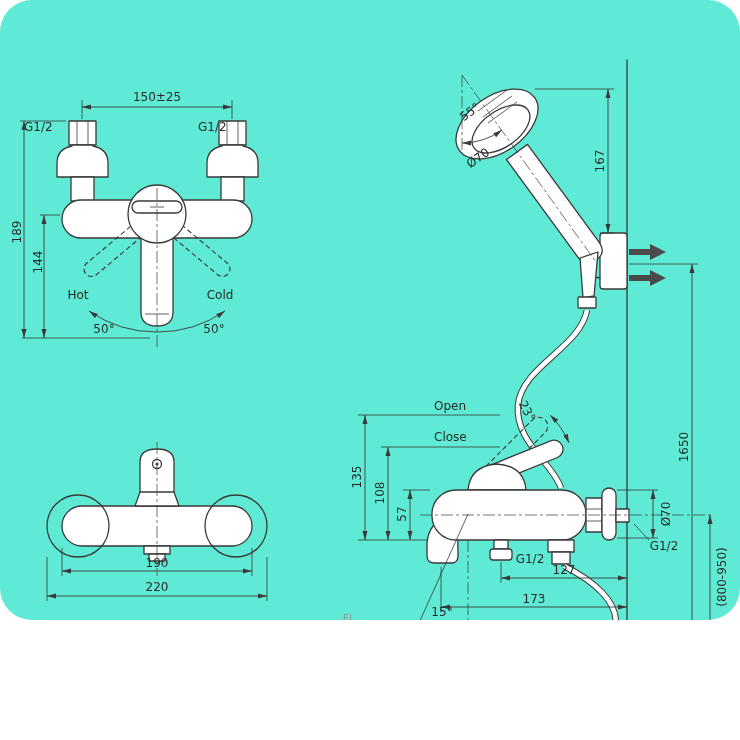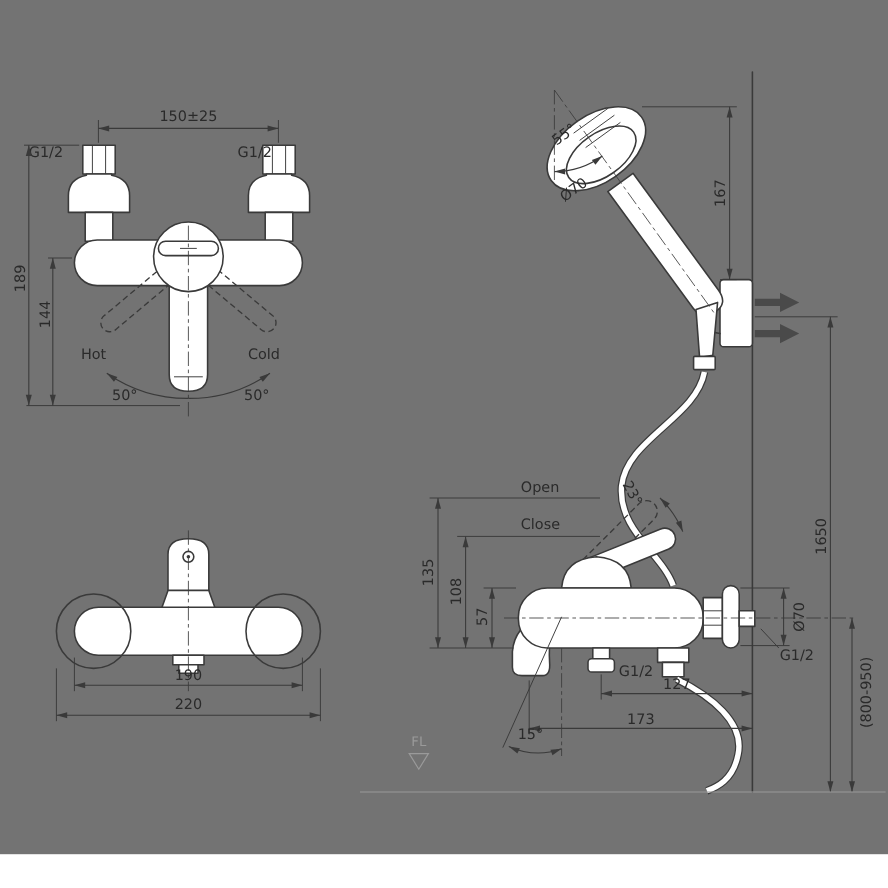--- a/index.html
+++ b/index.html
@@ -3,8 +3,8 @@
 <meta charset="utf-8">
 <style>
   html,body{margin:0;padding:0;background:#fff;}
-  .canvas{position:relative;width:740px;height:712px;background:#737373;overflow:hidden;
-          font-family:"DejaVu Sans",sans-serif;}
+  .canvas{position:relative;width:740px;height:620px;background:#5eead4;overflow:hidden;
+          font-family:"DejaVu Sans",sans-serif;border-radius:32px;}
   svg{position:absolute;left:0;top:0;}
   .ol  {fill:#ffffff;stroke:#3a3a3a;stroke-width:1.3;stroke-linejoin:round;}
   .oln {fill:none;stroke:#3a3a3a;stroke-width:1.3;stroke-linejoin:round;stroke-linecap:round;}

